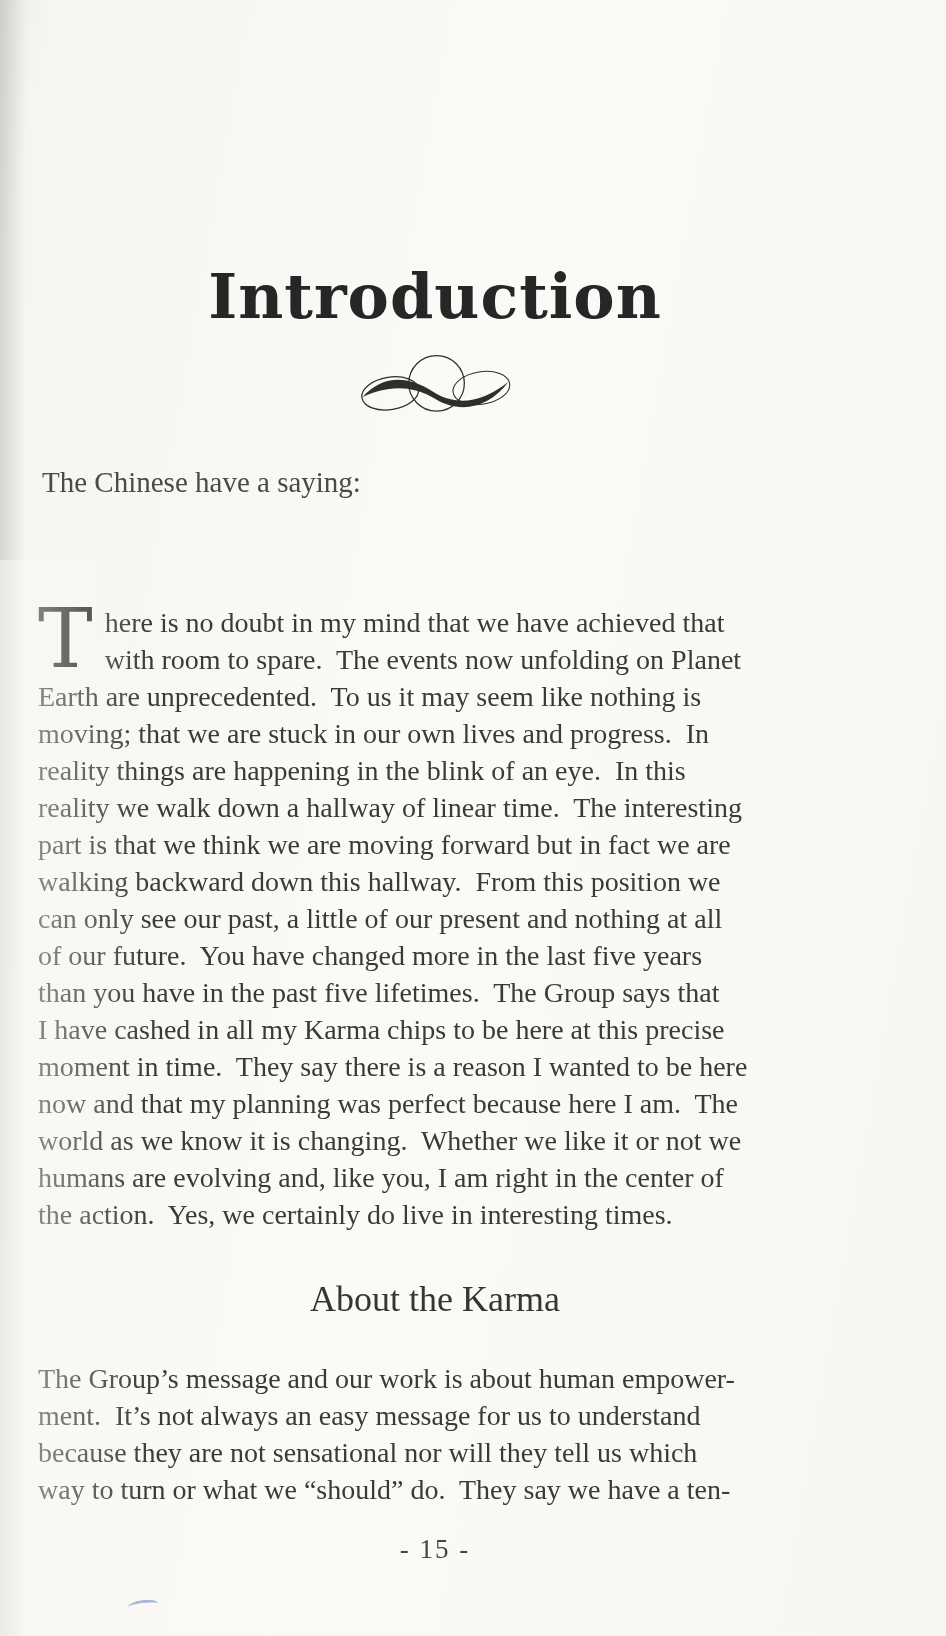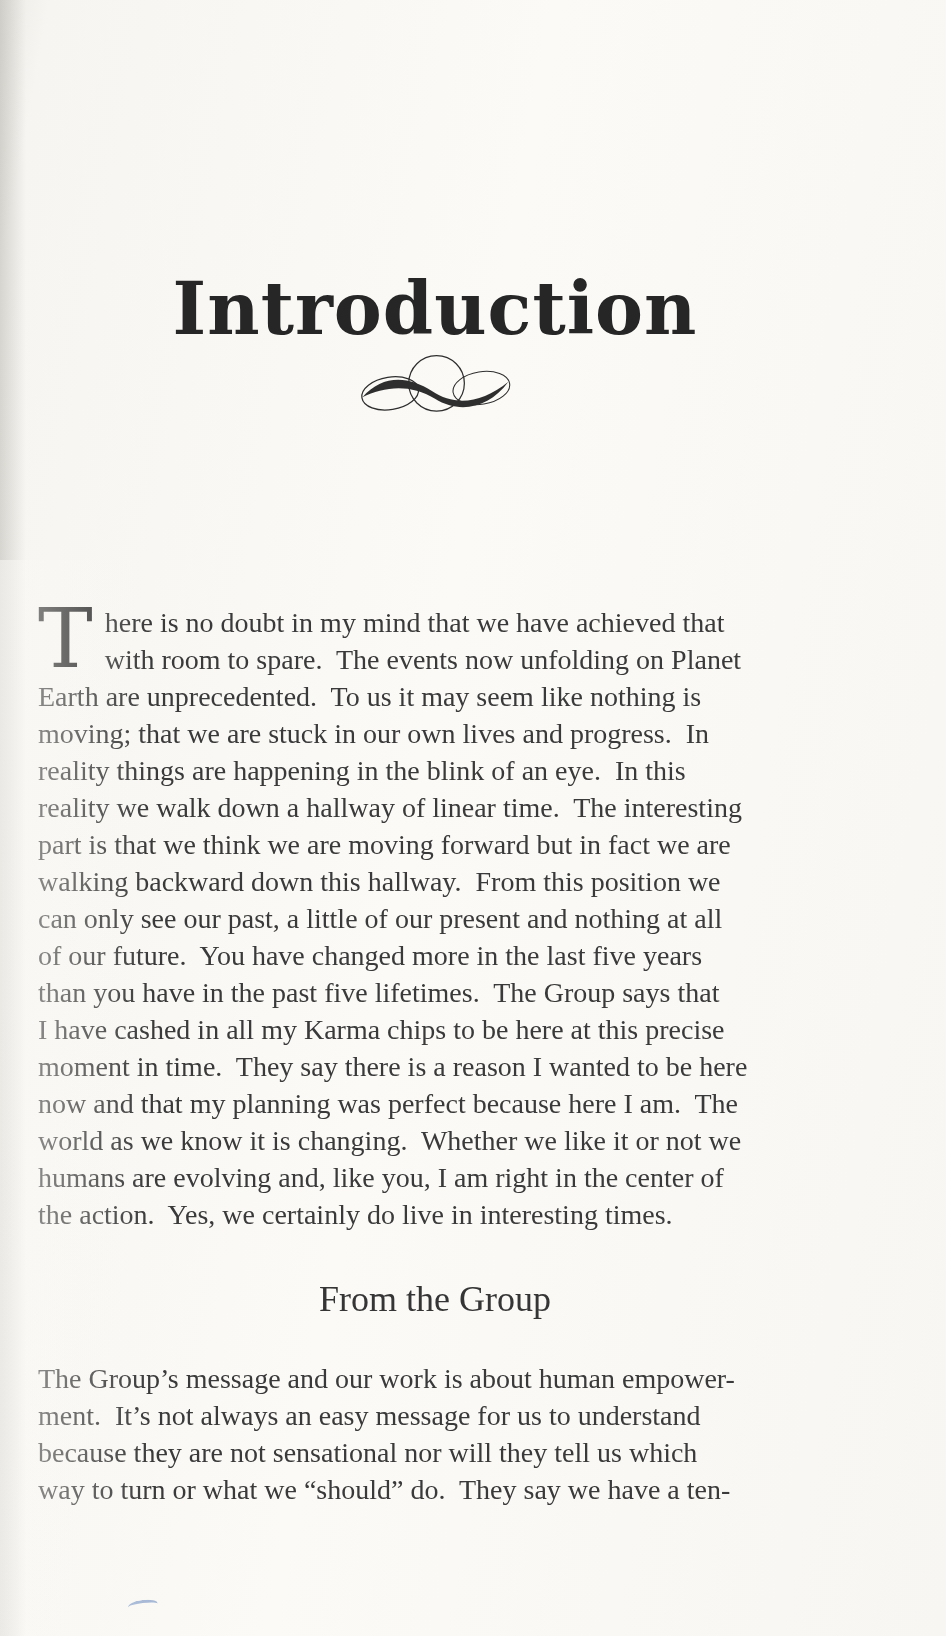--- a/index.html
+++ b/index.html
@@ -45,7 +45,7 @@
     width: 830px;
     text-align: center;
     font-family: "DejaVu Serif", serif;
-    font-size: 72px;
+    font-size: 62px;
     font-weight: bold;
     color: #262626;
     letter-spacing: 1px;

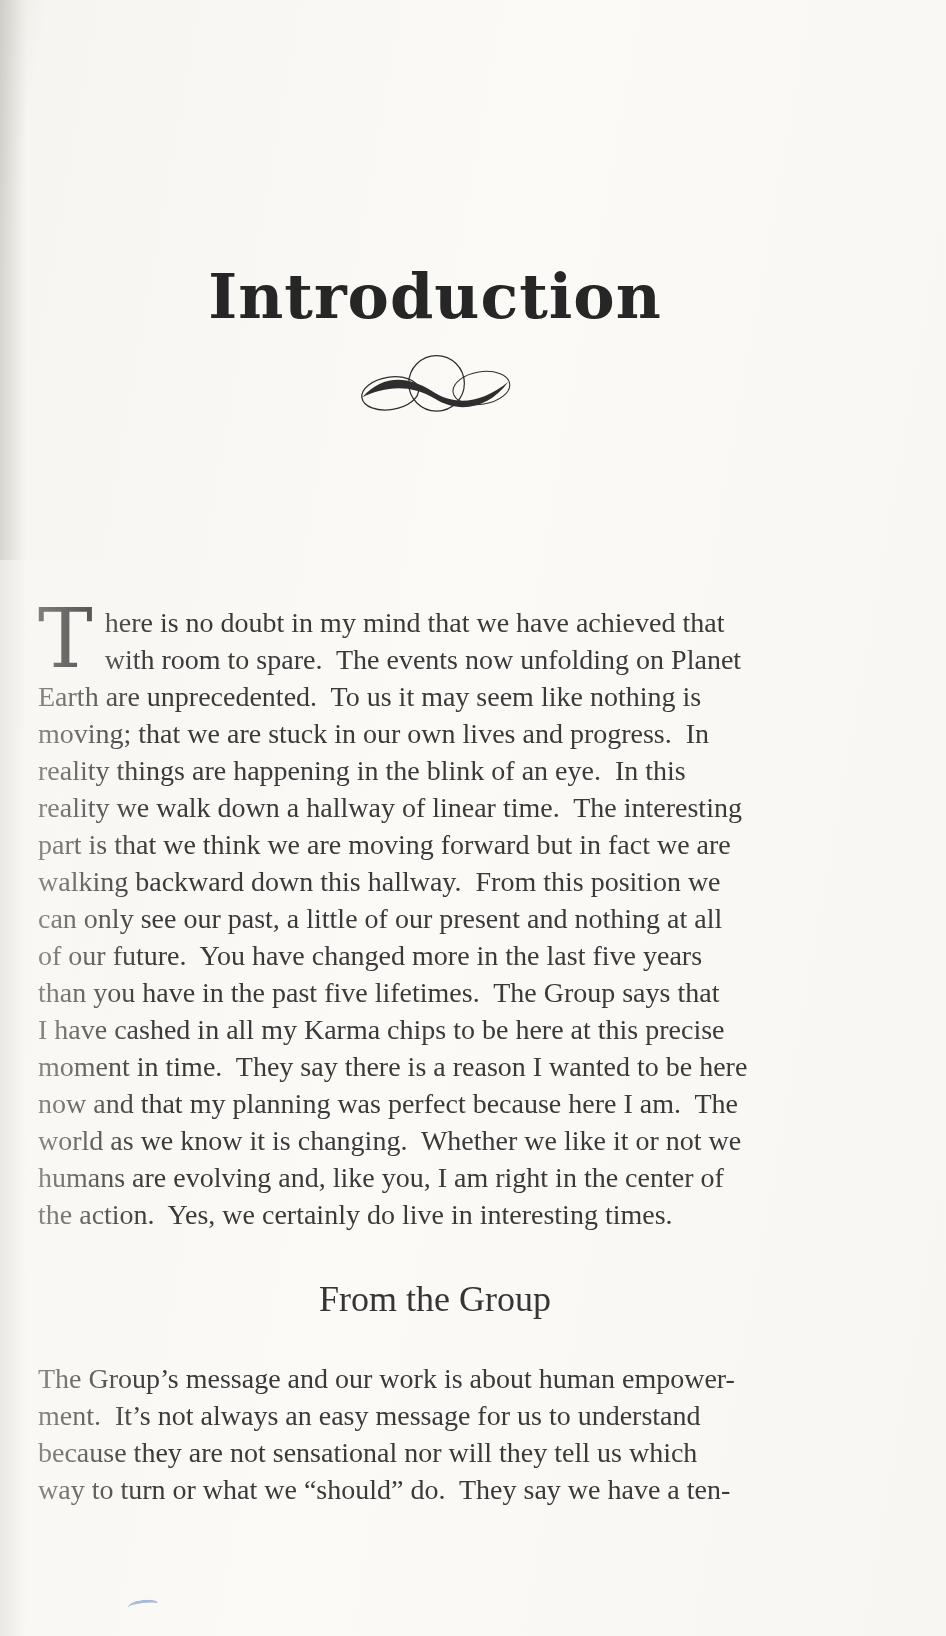--- a/index.html
+++ b/index.html
@@ -142,6 +142,7 @@
     </svg>
   </div>
 
+  <div class="intro-line">The Chinese have a saying:</div>
 
 
   <p class="body-text body-1">

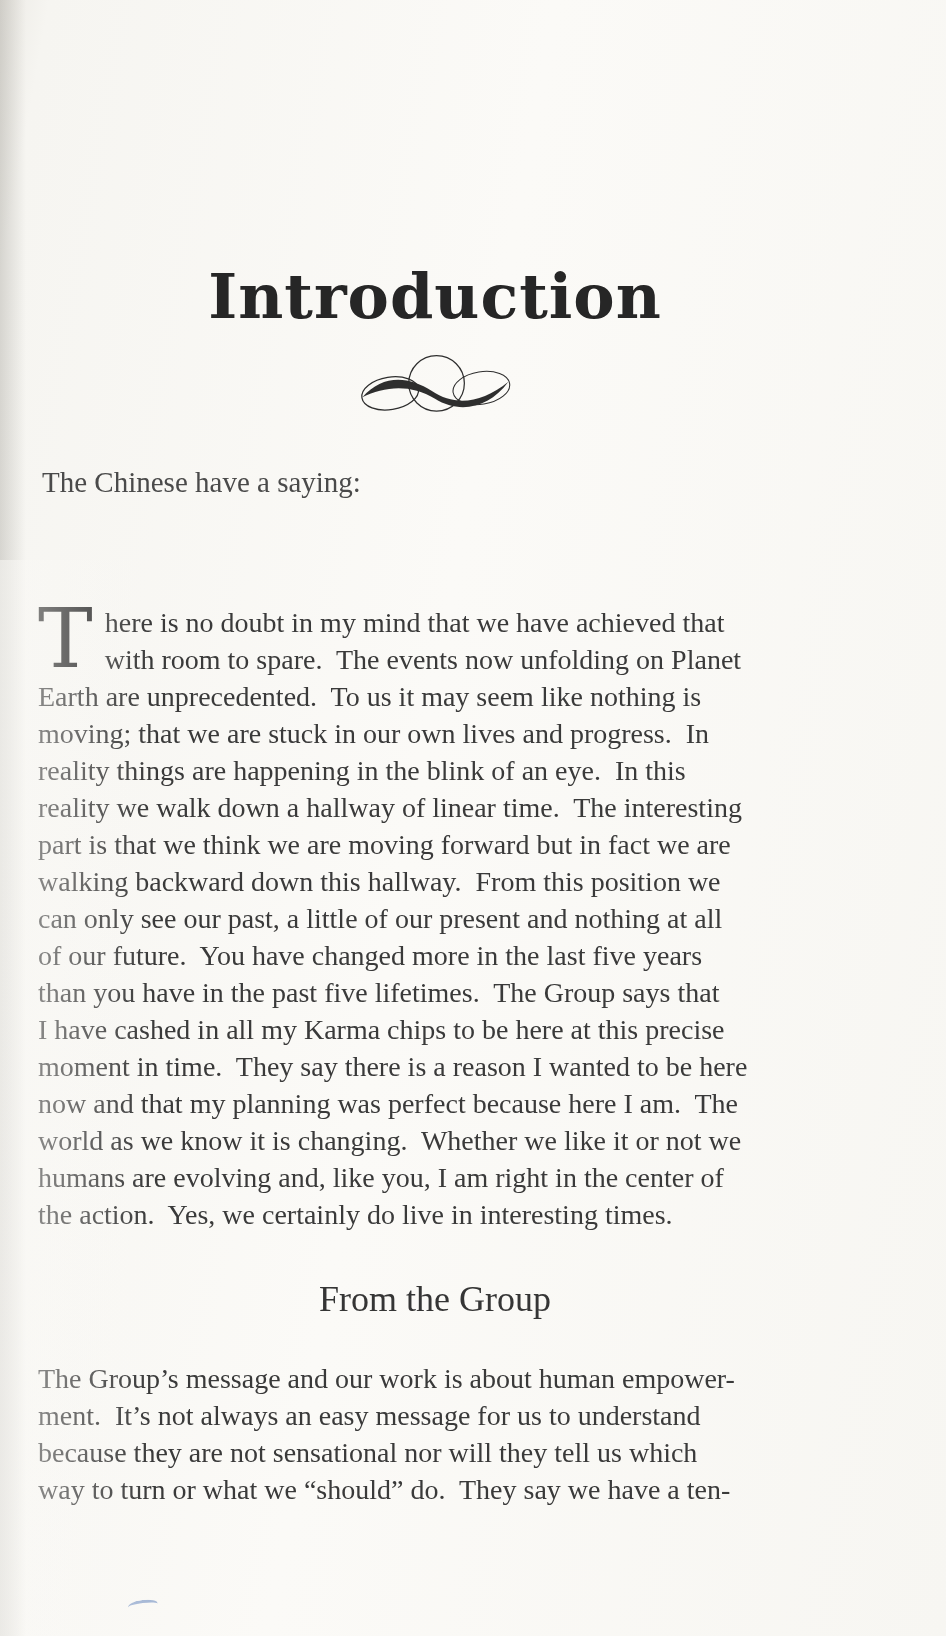--- a/index.html
+++ b/index.html
@@ -165,7 +165,7 @@
 the action.&nbsp; Yes, we certainly do live in interesting times.</span>
   </p>
 
-  <h2 class="section-heading" style="font-weight: normal; margin: 0;">From the Group</h2>
+  <h2 class="section-heading" style="font-weight: normal; margin: 0;">About the Karma</h2>
 
   <p class="body-text body-2">
     <span class="ptext">The Group’s message and our work is about human empower-

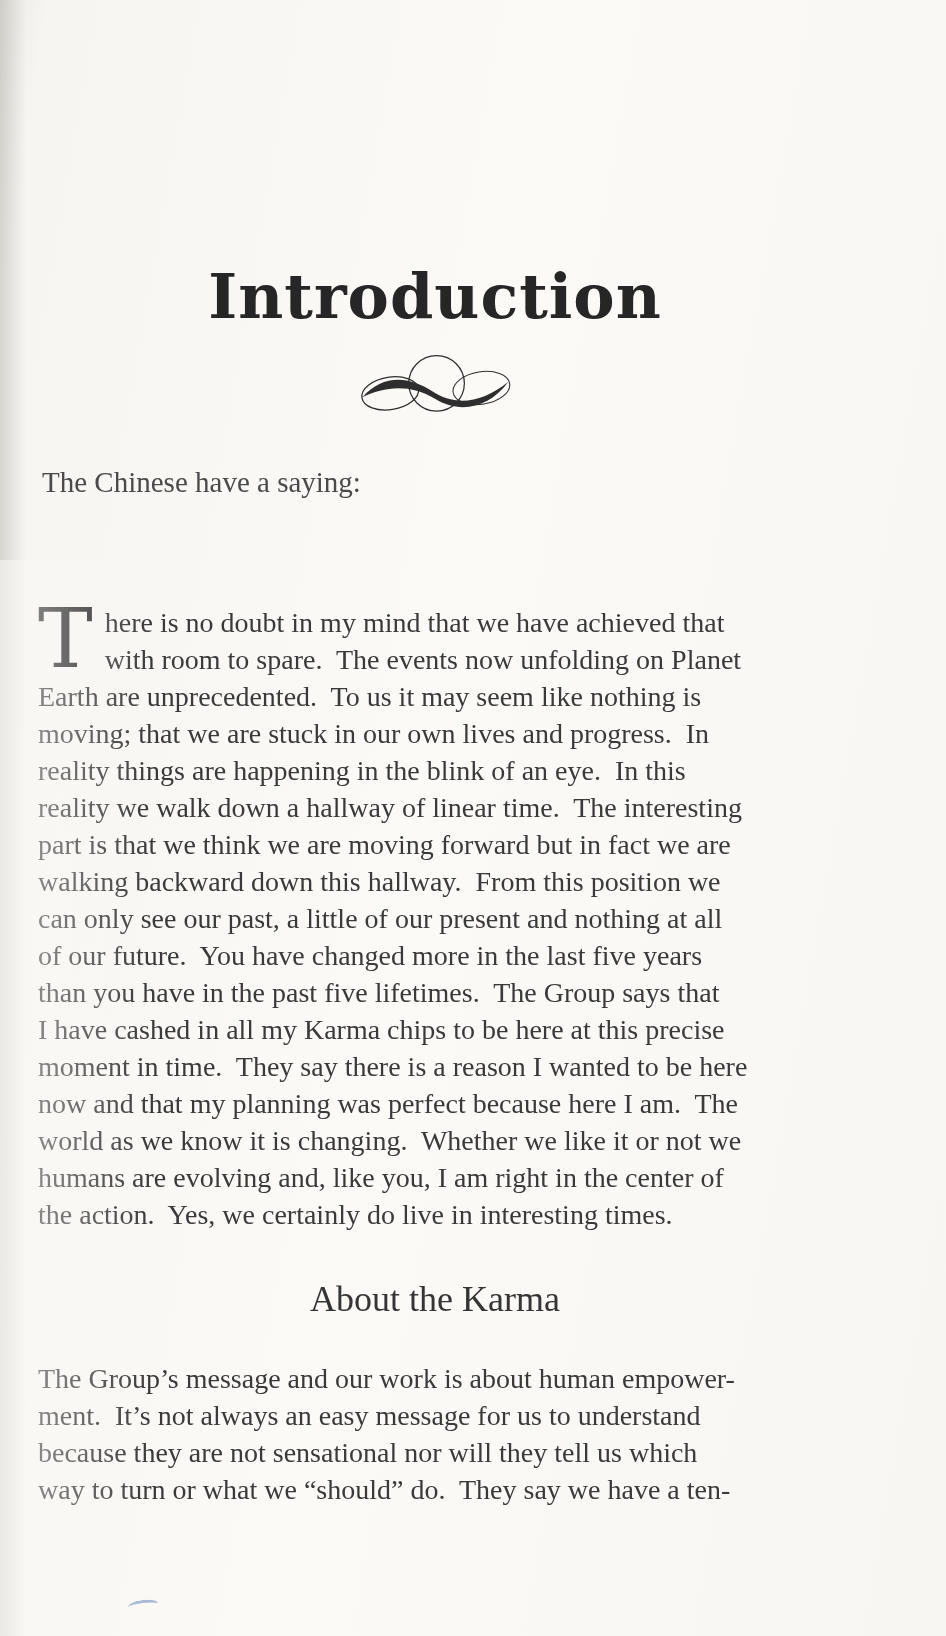--- a/index.html
+++ b/index.html
@@ -174,6 +174,7 @@
 way to turn or what we “should” do.&nbsp; They say we have a ten-</span>
   </p>
 
+  <div class="page-number">- 15 -</div>
 
   <div class="pen-mark"></div>
 

